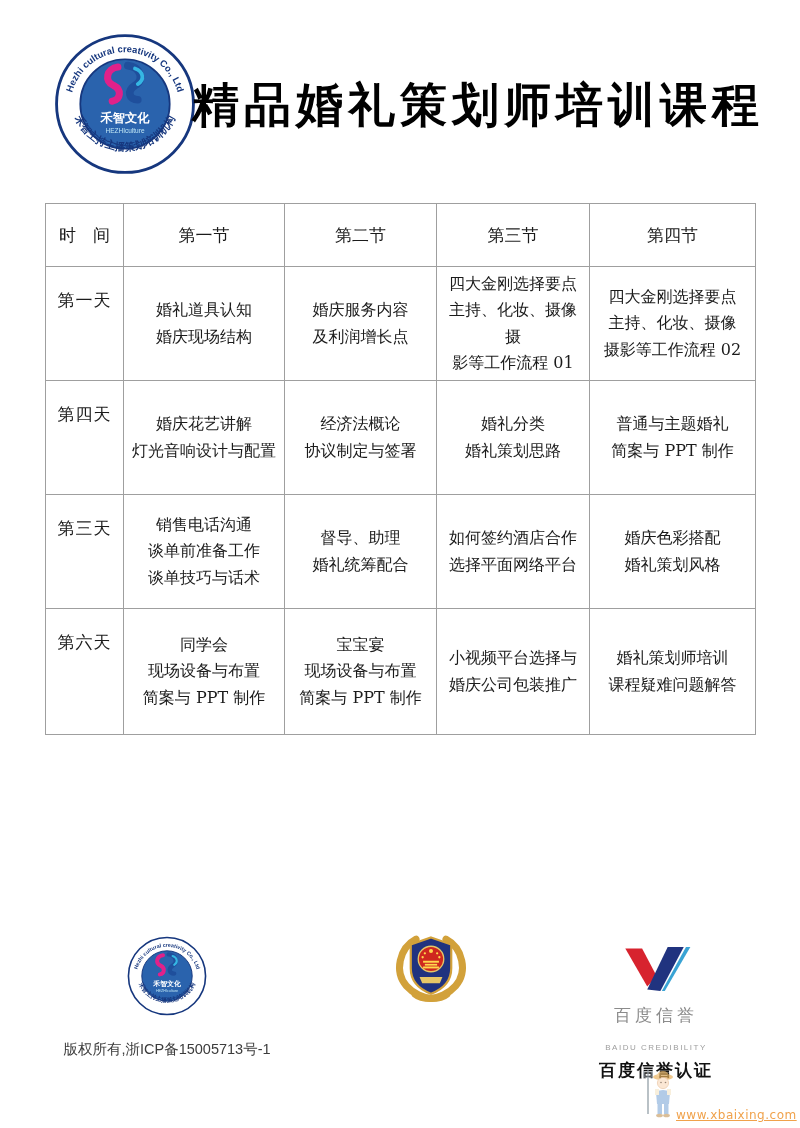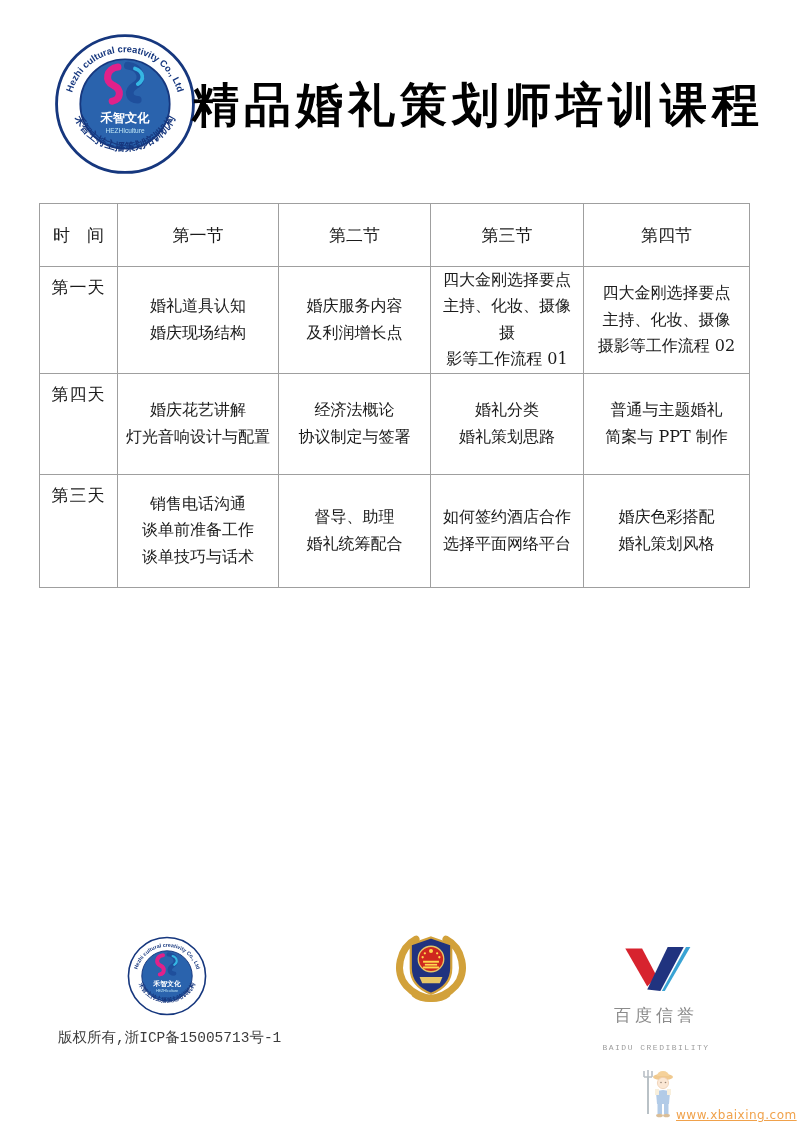--- a/index.html
+++ b/index.html
@@ -21,7 +21,7 @@
 
   
   table.schedule {
-    position:absolute; left:39px; top:203px; width:710px;
+    position:absolute; left:45px; top:203px; width:710px;
     border-collapse:collapse; table-layout:fixed;
   }
   .schedule th, .schedule td {

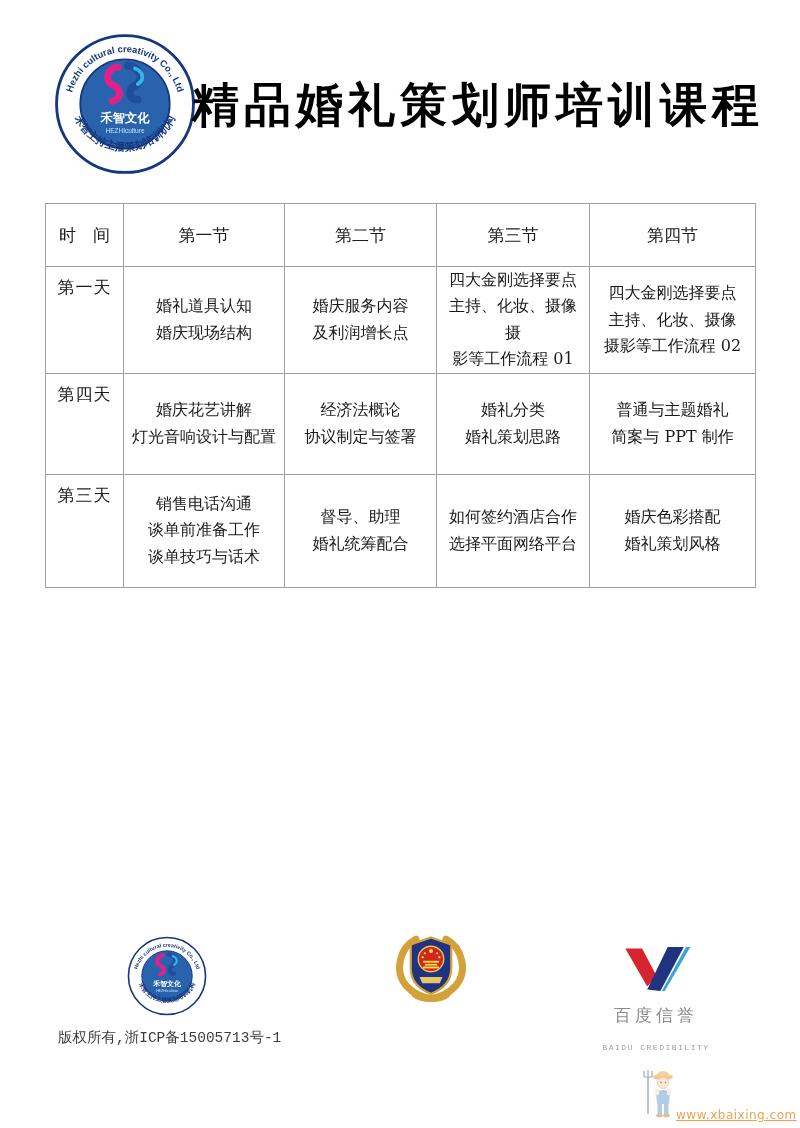--- a/index.html
+++ b/index.html
@@ -31,7 +31,7 @@
   .schedule th { height:62px; font-size:17px; }
   .schedule td { height:94px; font-size:16px; line-height:1.65; }
   .schedule td.day {
-    vertical-align:top; padding-top:6px; font-size:17px; letter-spacing:1px;
+    vertical-align:top; padding-top:19px; font-size:17px; letter-spacing:1px;
   }
   .schedule tbody tr:last-child td { height:106px; }
 

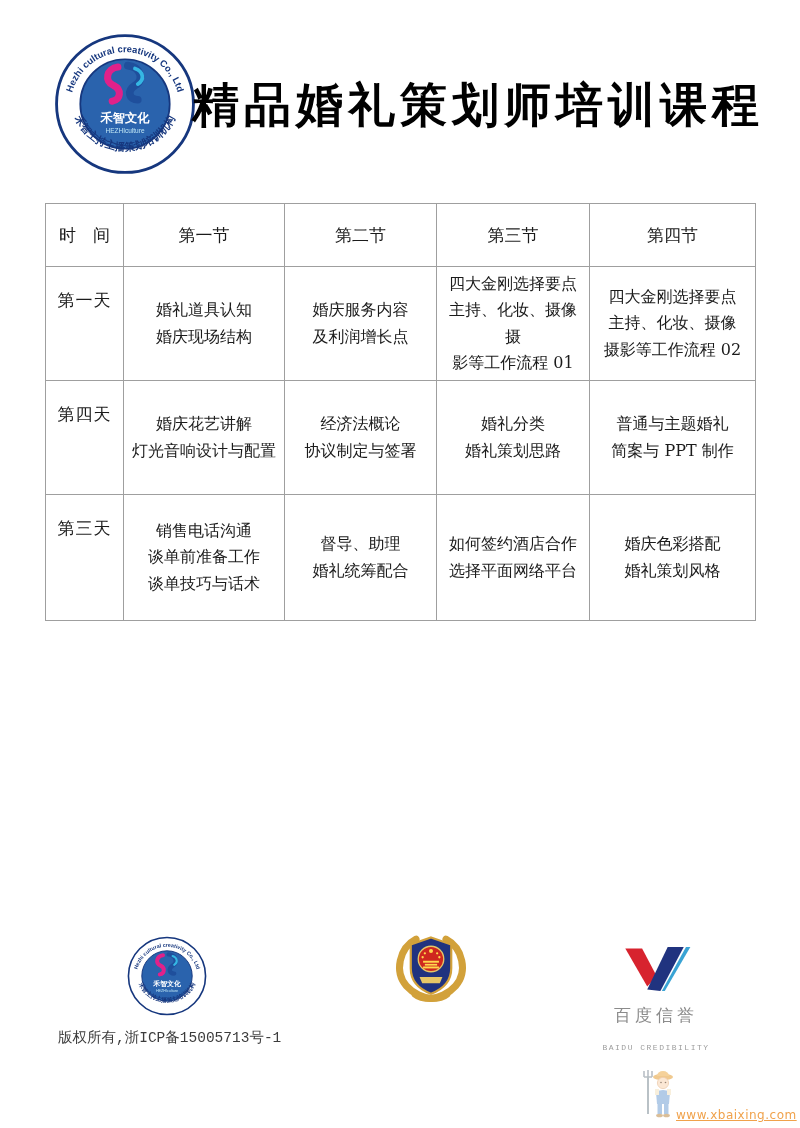--- a/index.html
+++ b/index.html
@@ -126,6 +126,13 @@
           <td>如何签约酒店合作<br>选择平面网络平台</td>
           <td>婚庆色彩搭配<br>婚礼策划风格</td>
         </tr>
+        <tr>
+          <td class="day">第六天</td>
+          <td>同学会<br>现场设备与布置<br>简案与 PPT 制作</td>
+          <td>宝宝宴<br>现场设备与布置<br>简案与 PPT 制作</td>
+          <td>小视频平台选择与<br>婚庆公司包装推广</td>
+          <td>婚礼策划师培训<br>课程疑难问题解答</td>
+        </tr>
       </tbody>
   </table>
 

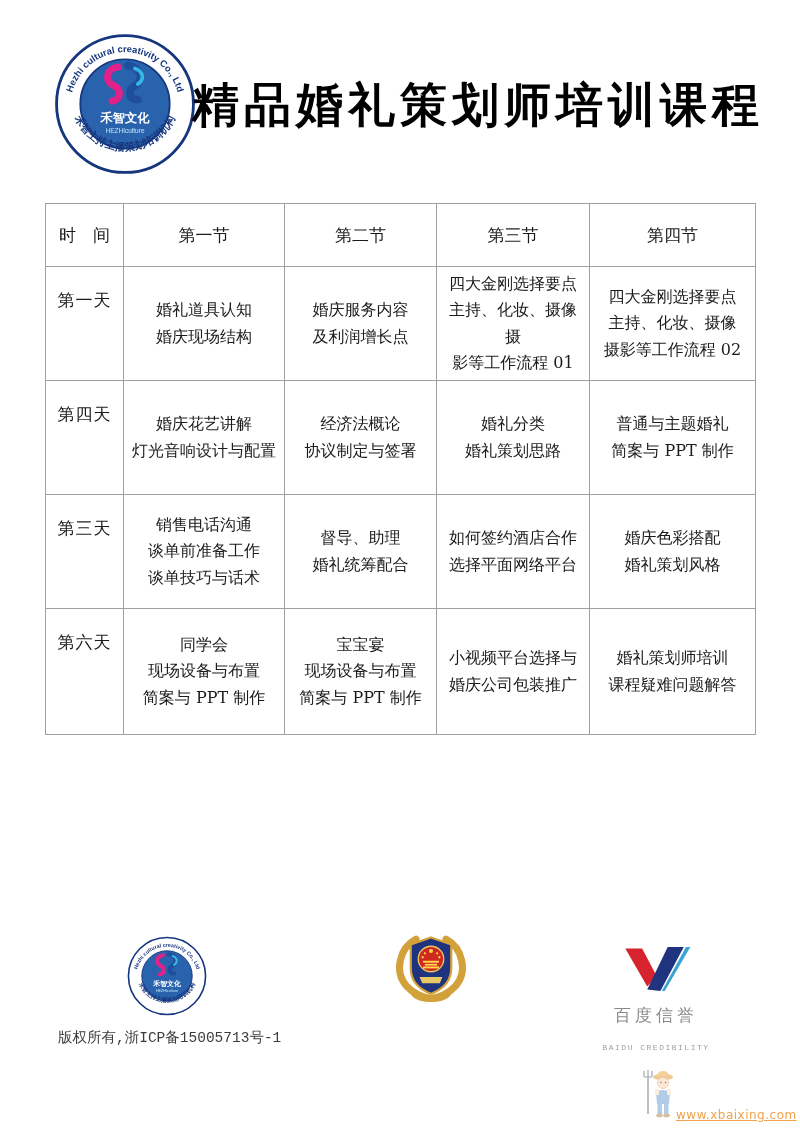--- a/index.html
+++ b/index.html
@@ -41,7 +41,7 @@
   .fb-mid   { left:308px; top:926px; width:246px; }
   .fb-right { left:568px; top:942px; width:176px; }
   .caption-sans {
-    font-family:Liberation Mono, monospace; white-space:nowrap;
+    font-family:Liberation Sans, sans-serif; white-space:nowrap;
   }
   .copyright-text { margin-top:8px; font-size:14.5px; color:#3c3c3c; }
   .police-text    { margin-top:6px; font-size:16.5px; font-weight:bold; color:#000; }

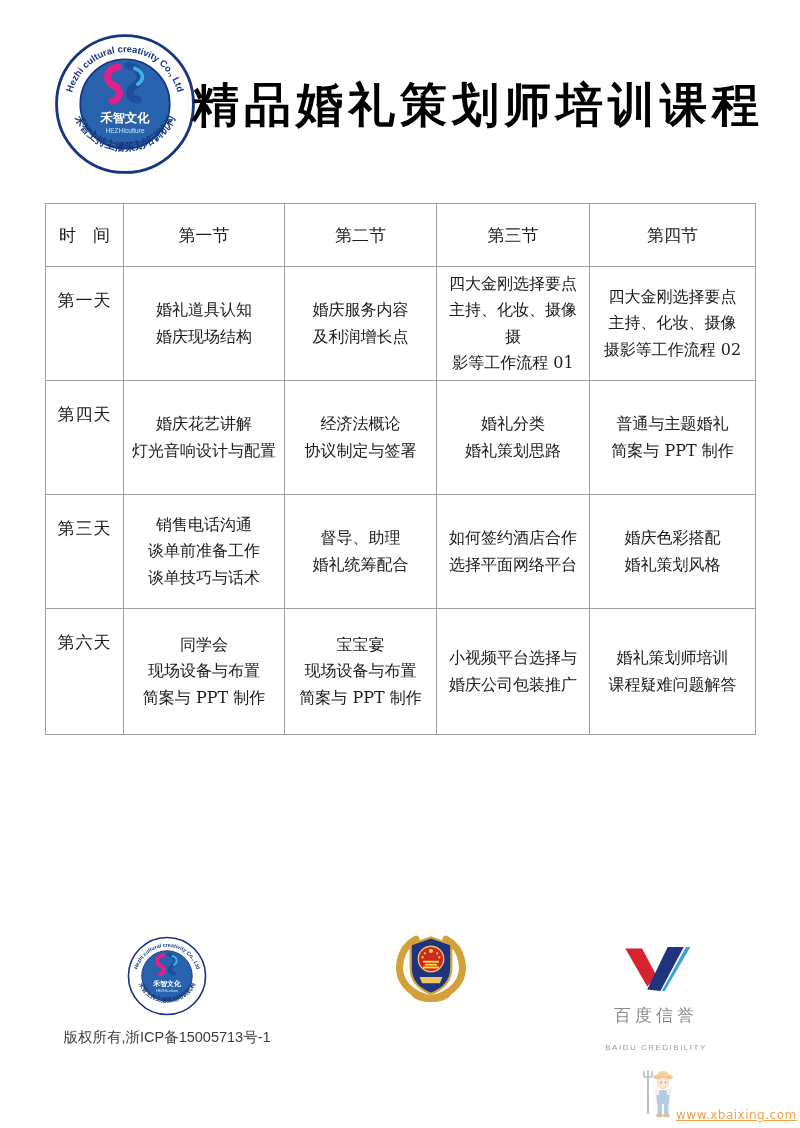--- a/index.html
+++ b/index.html
@@ -43,7 +43,7 @@
   .caption-sans {
     font-family:Liberation Sans, sans-serif; white-space:nowrap;
   }
-  .copyright-text { margin-top:8px; font-size:14.5px; color:#3c3c3c; }
+  .copyright-text { margin-top:20px; font-size:14.5px; color:#3c3c3c; }
   .police-text    { margin-top:6px; font-size:16.5px; font-weight:bold; color:#000; }
   .baidu-cn  { margin-top:4px; font-size:17px; color:#8b8b8b; letter-spacing:4px; }
   .baidu-en  { margin-top:16px; font-size:8px;  color:#9d9d9d; letter-spacing:1.5px; }

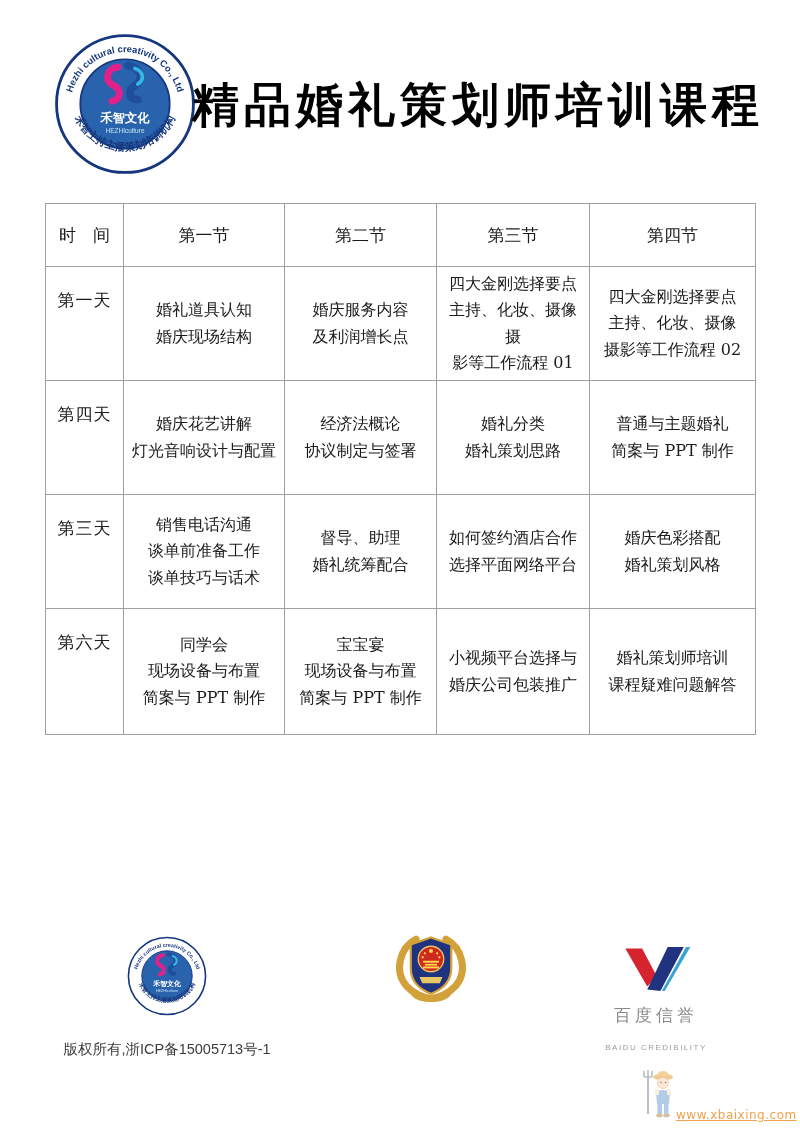--- a/index.html
+++ b/index.html
@@ -188,6 +188,7 @@
     </svg>
     <div class="caption-sans baidu-cn">百度信誉</div>
     <div class="caption-sans baidu-en">BAIDU CREDIBILITY</div>
+    <div class="caption-sans baidu-cert">百度信誉认证</div>
   </div>
 
   <div class="watermark">

